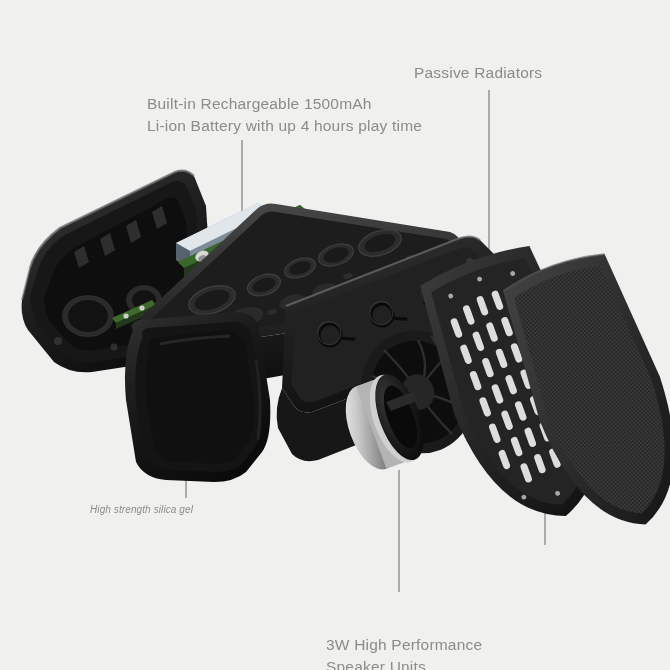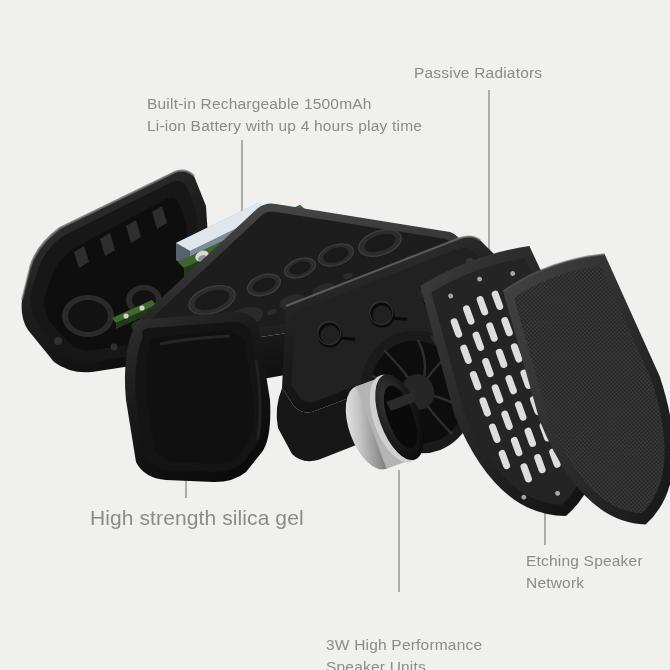--- a/index.html
+++ b/index.html
@@ -33,8 +33,9 @@
     -webkit-font-smoothing: antialiased;
   }
   .callout.alt {
-    font-size: 21px;
+    font-size: 10px;
     letter-spacing: 0.1px;
+    font-style: italic;
   }
   .c-battery   { left: 107px; top: 93px; margin-left: 40px;  }
   .c-passive   { left: 414px; top: 62px;  }

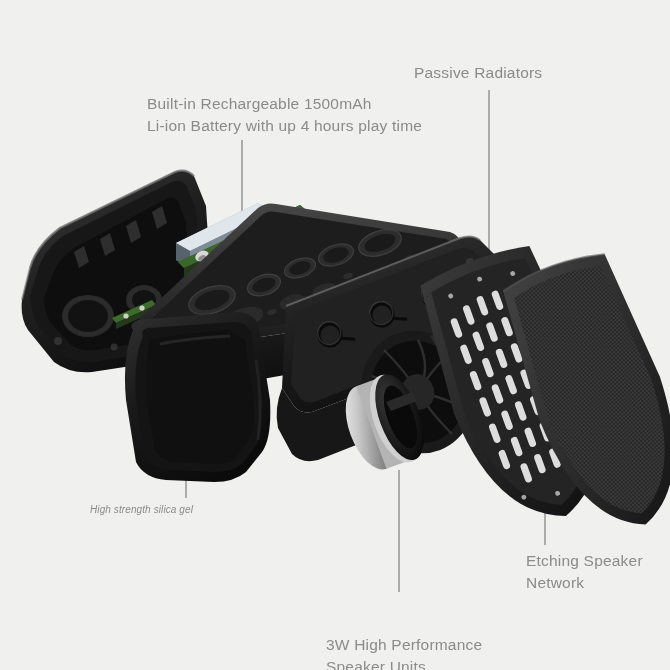--- a/index.html
+++ b/index.html
@@ -433,8 +433,6 @@
   <div class="callout c-speaker">3W High Performance
 Speaker Units</div>
 
-  <div class="callout c-etching">Etching Speaker
-Network</div>
 
 </div>
 

